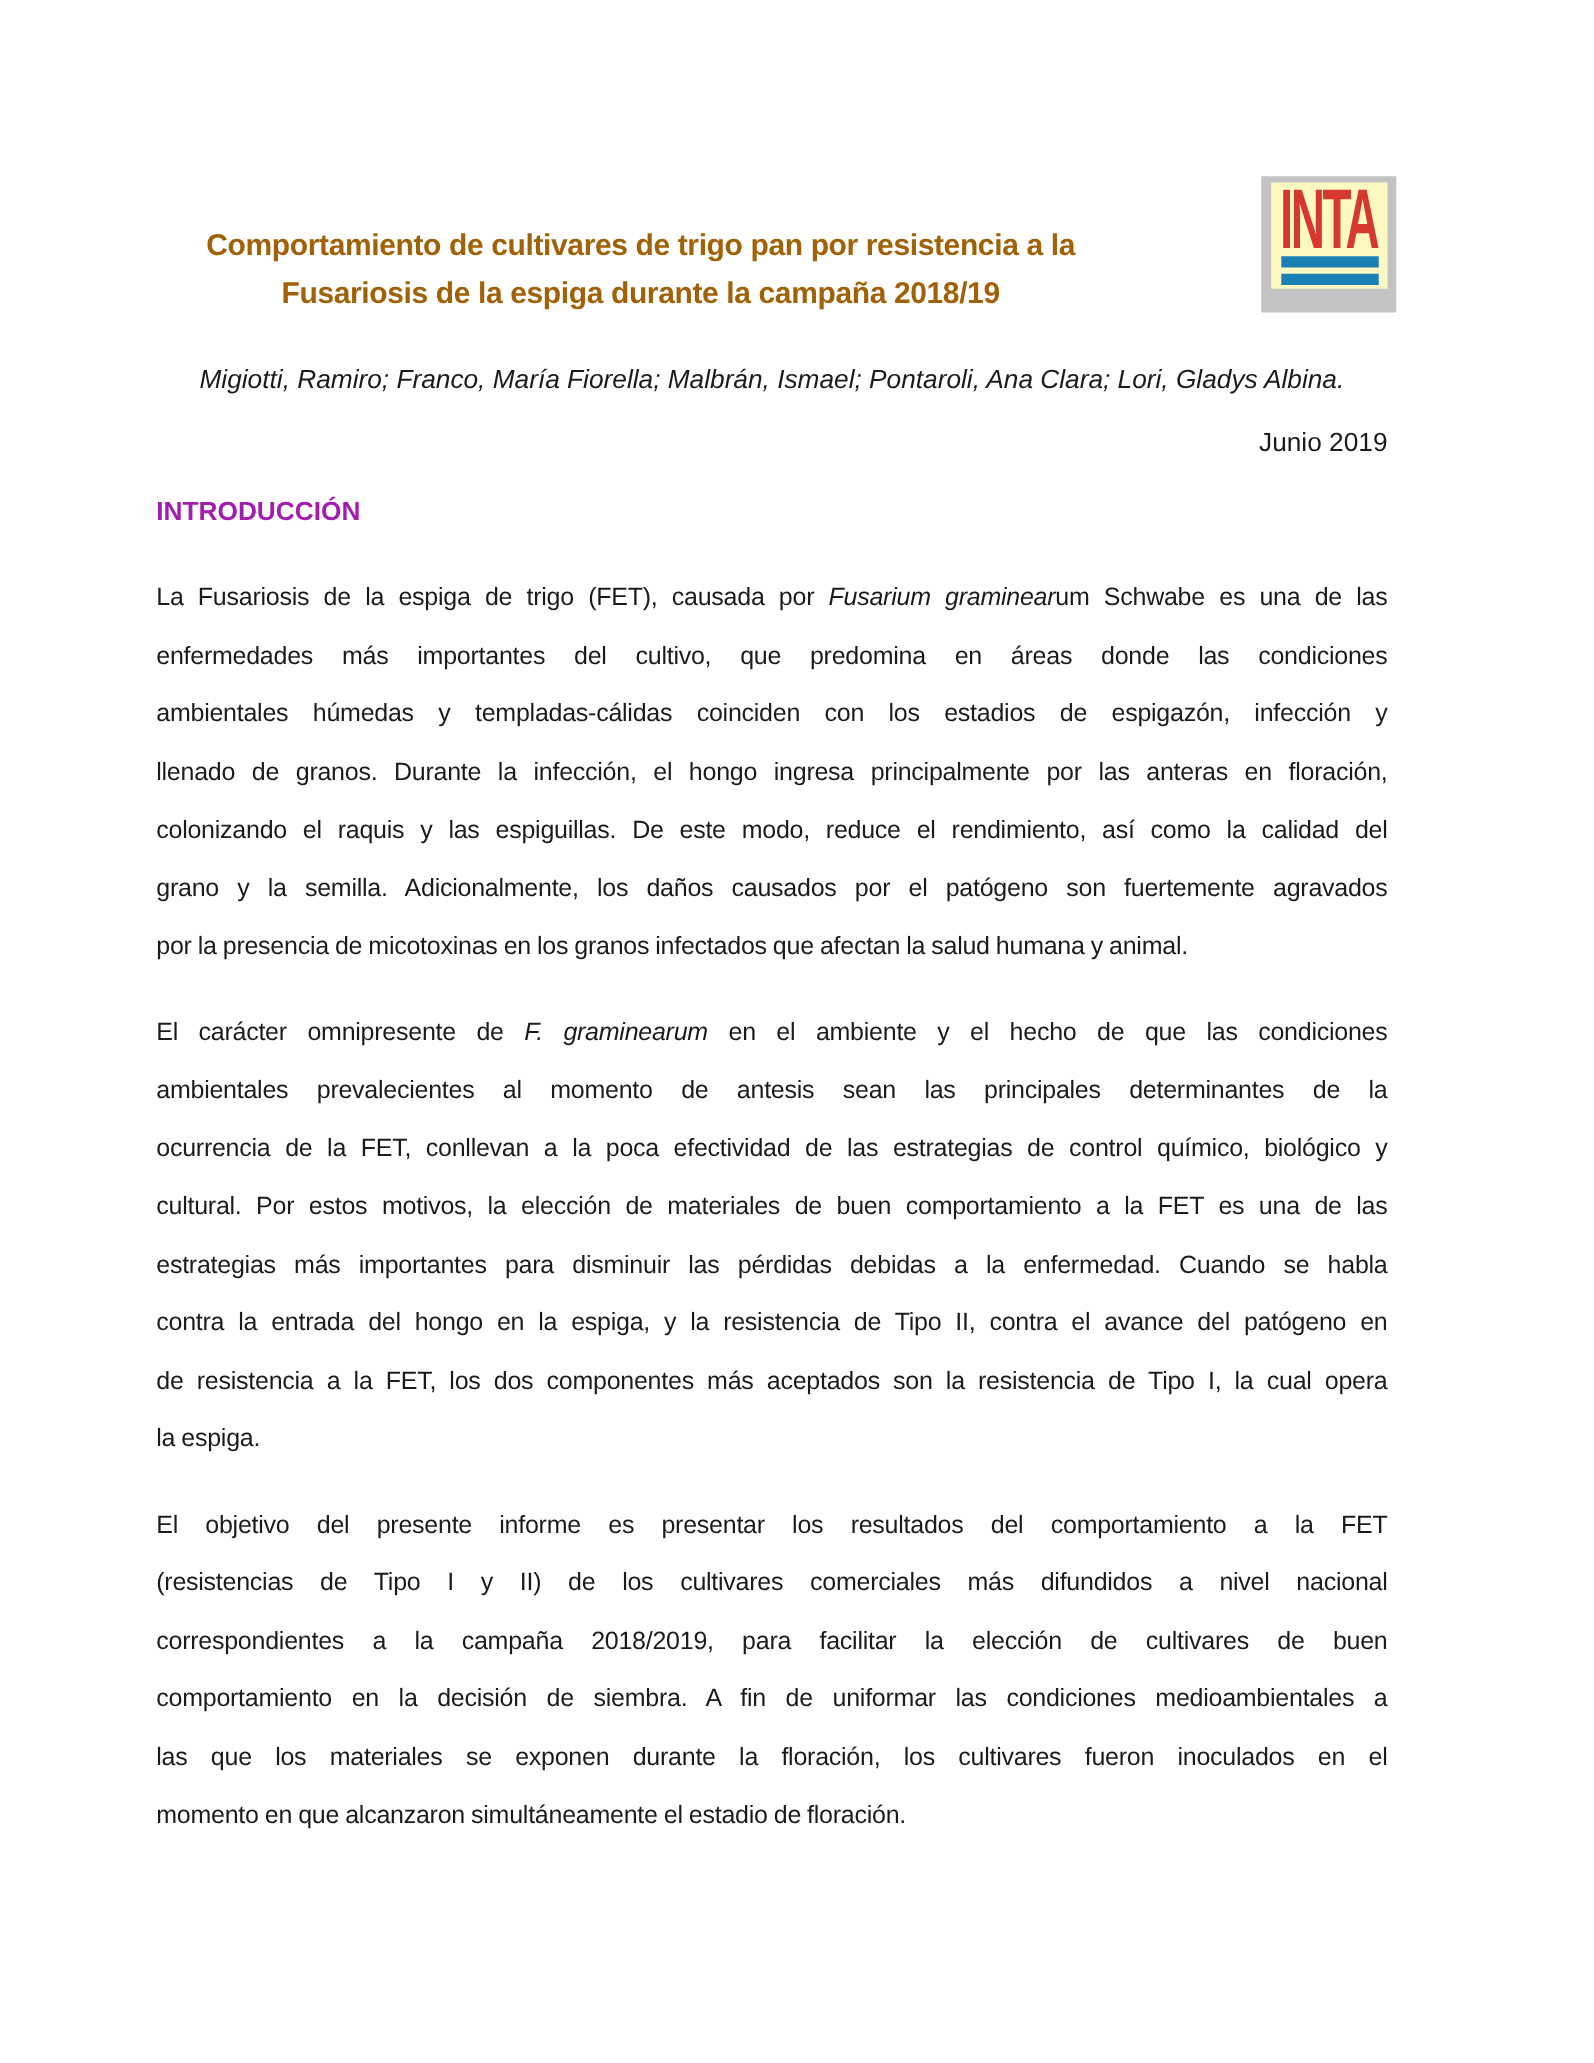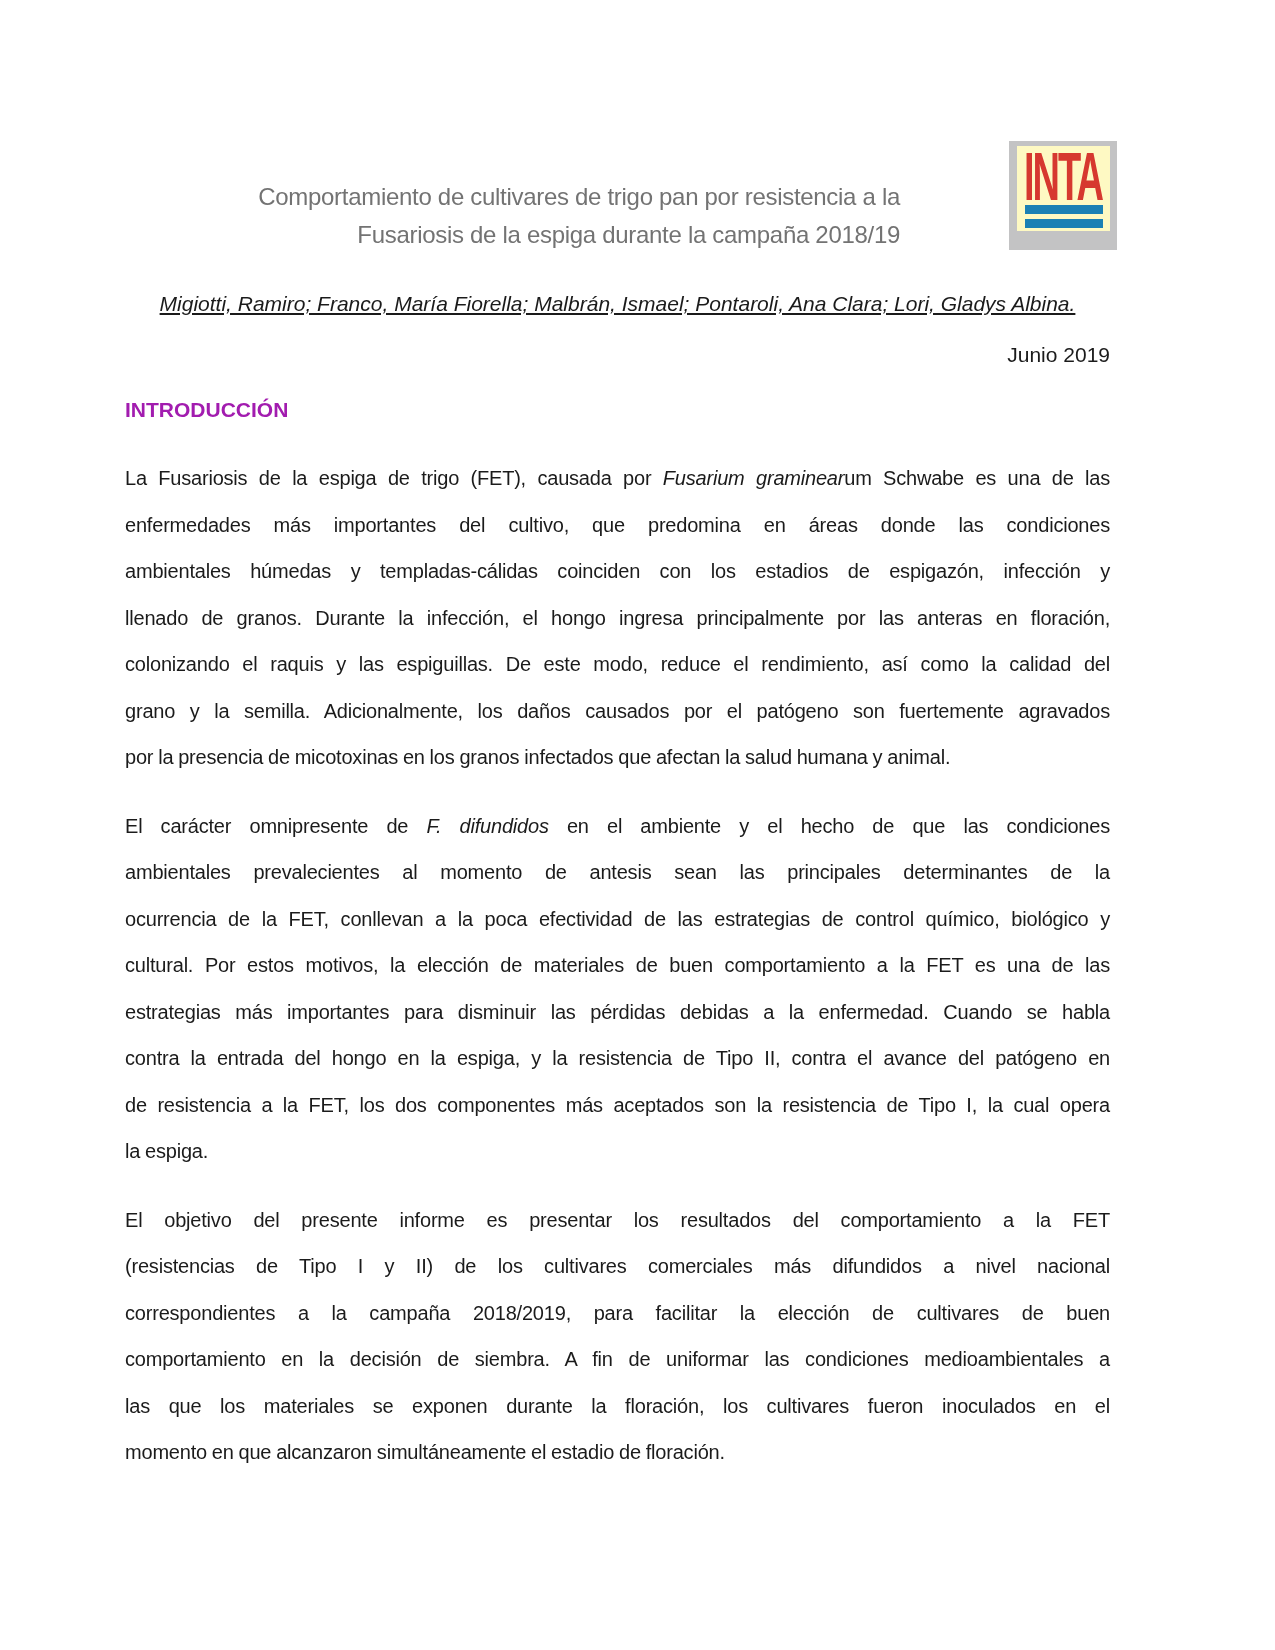--- a/index.html
+++ b/index.html
@@ -17,8 +17,8 @@
   
   .title {
     position: absolute; left: 0; top: 178px; width: 775px;
-    text-align: right; font-weight: normal; font-size: 24px;
-    line-height: 38px; letter-spacing: -0.3px; color: #737373;
+    text-align: center; font-weight: bold; font-size: 24px;
+    line-height: 38px; letter-spacing: -0.3px; color: #a16207;
   }
   .title .tline { white-space: nowrap; }
 

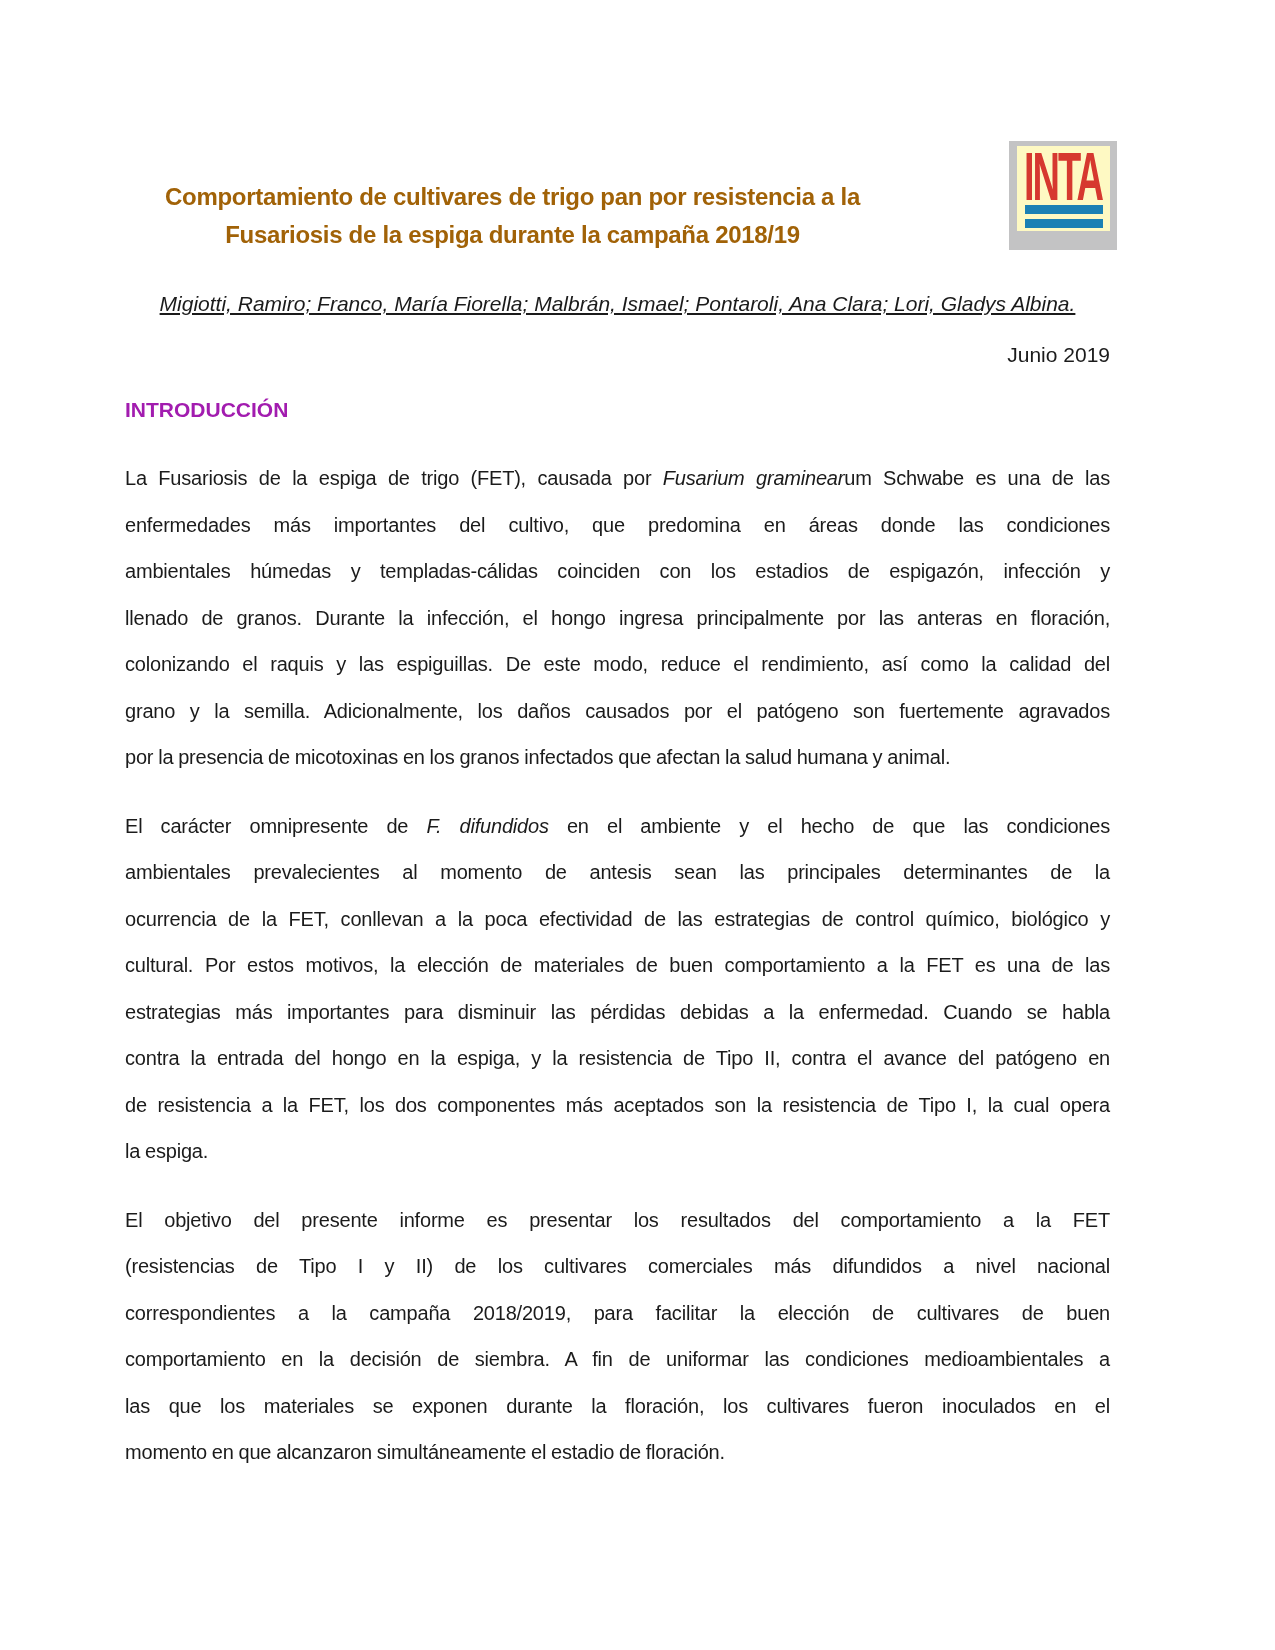--- a/index.html
+++ b/index.html
@@ -26,7 +26,7 @@
   .authors {
     position: absolute; left: 0; top: 288px; width: 985px;
     text-align: center; font-style: italic; font-size: 21px;
-    line-height: 32px; white-space: nowrap; color: #1b1b1b; text-decoration: underline;
+    line-height: 32px; white-space: nowrap; color: #1b1b1b;
   }
 
   

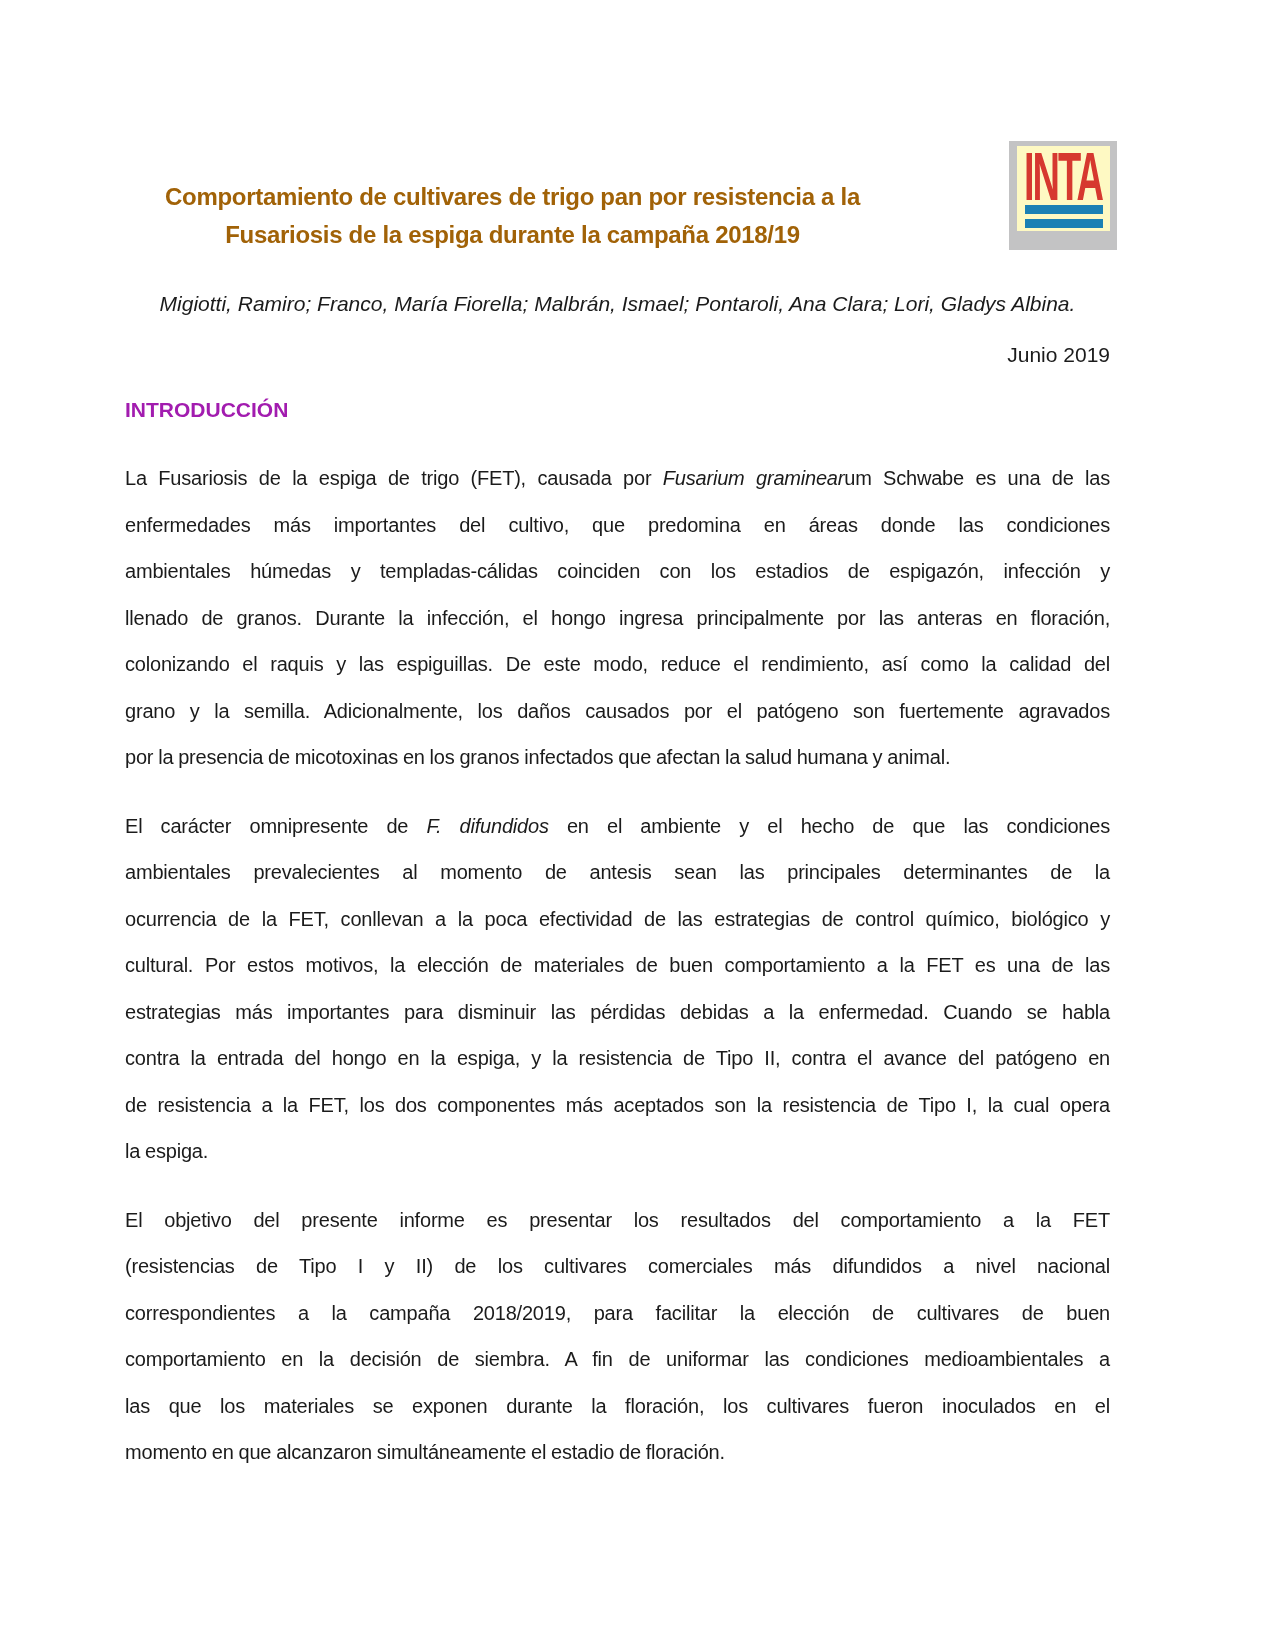--- a/index.html
+++ b/index.html
@@ -112,7 +112,7 @@
           <div class="ln last">por la presencia de micotoxinas en los granos infectados que afectan la salud humana y animal.</div>
         </div>
         <div class="para">
-          <div class="ln">El carácter omnipresente de <i>F. difundidos</i> en el ambiente y el hecho de que las condiciones</div>
+          <div class="ln">El carácter omnipresente de <i>F. graminearum</i> en el ambiente y el hecho de que las condiciones</div>
           <div class="ln">ambientales prevalecientes al momento de antesis sean las principales determinantes de la</div>
           <div class="ln">ocurrencia de la FET, conllevan a la poca efectividad de las estrategias de control químico, biológico y</div>
           <div class="ln">cultural. Por estos motivos, la elección de materiales de buen comportamiento a la FET es una de las</div>

